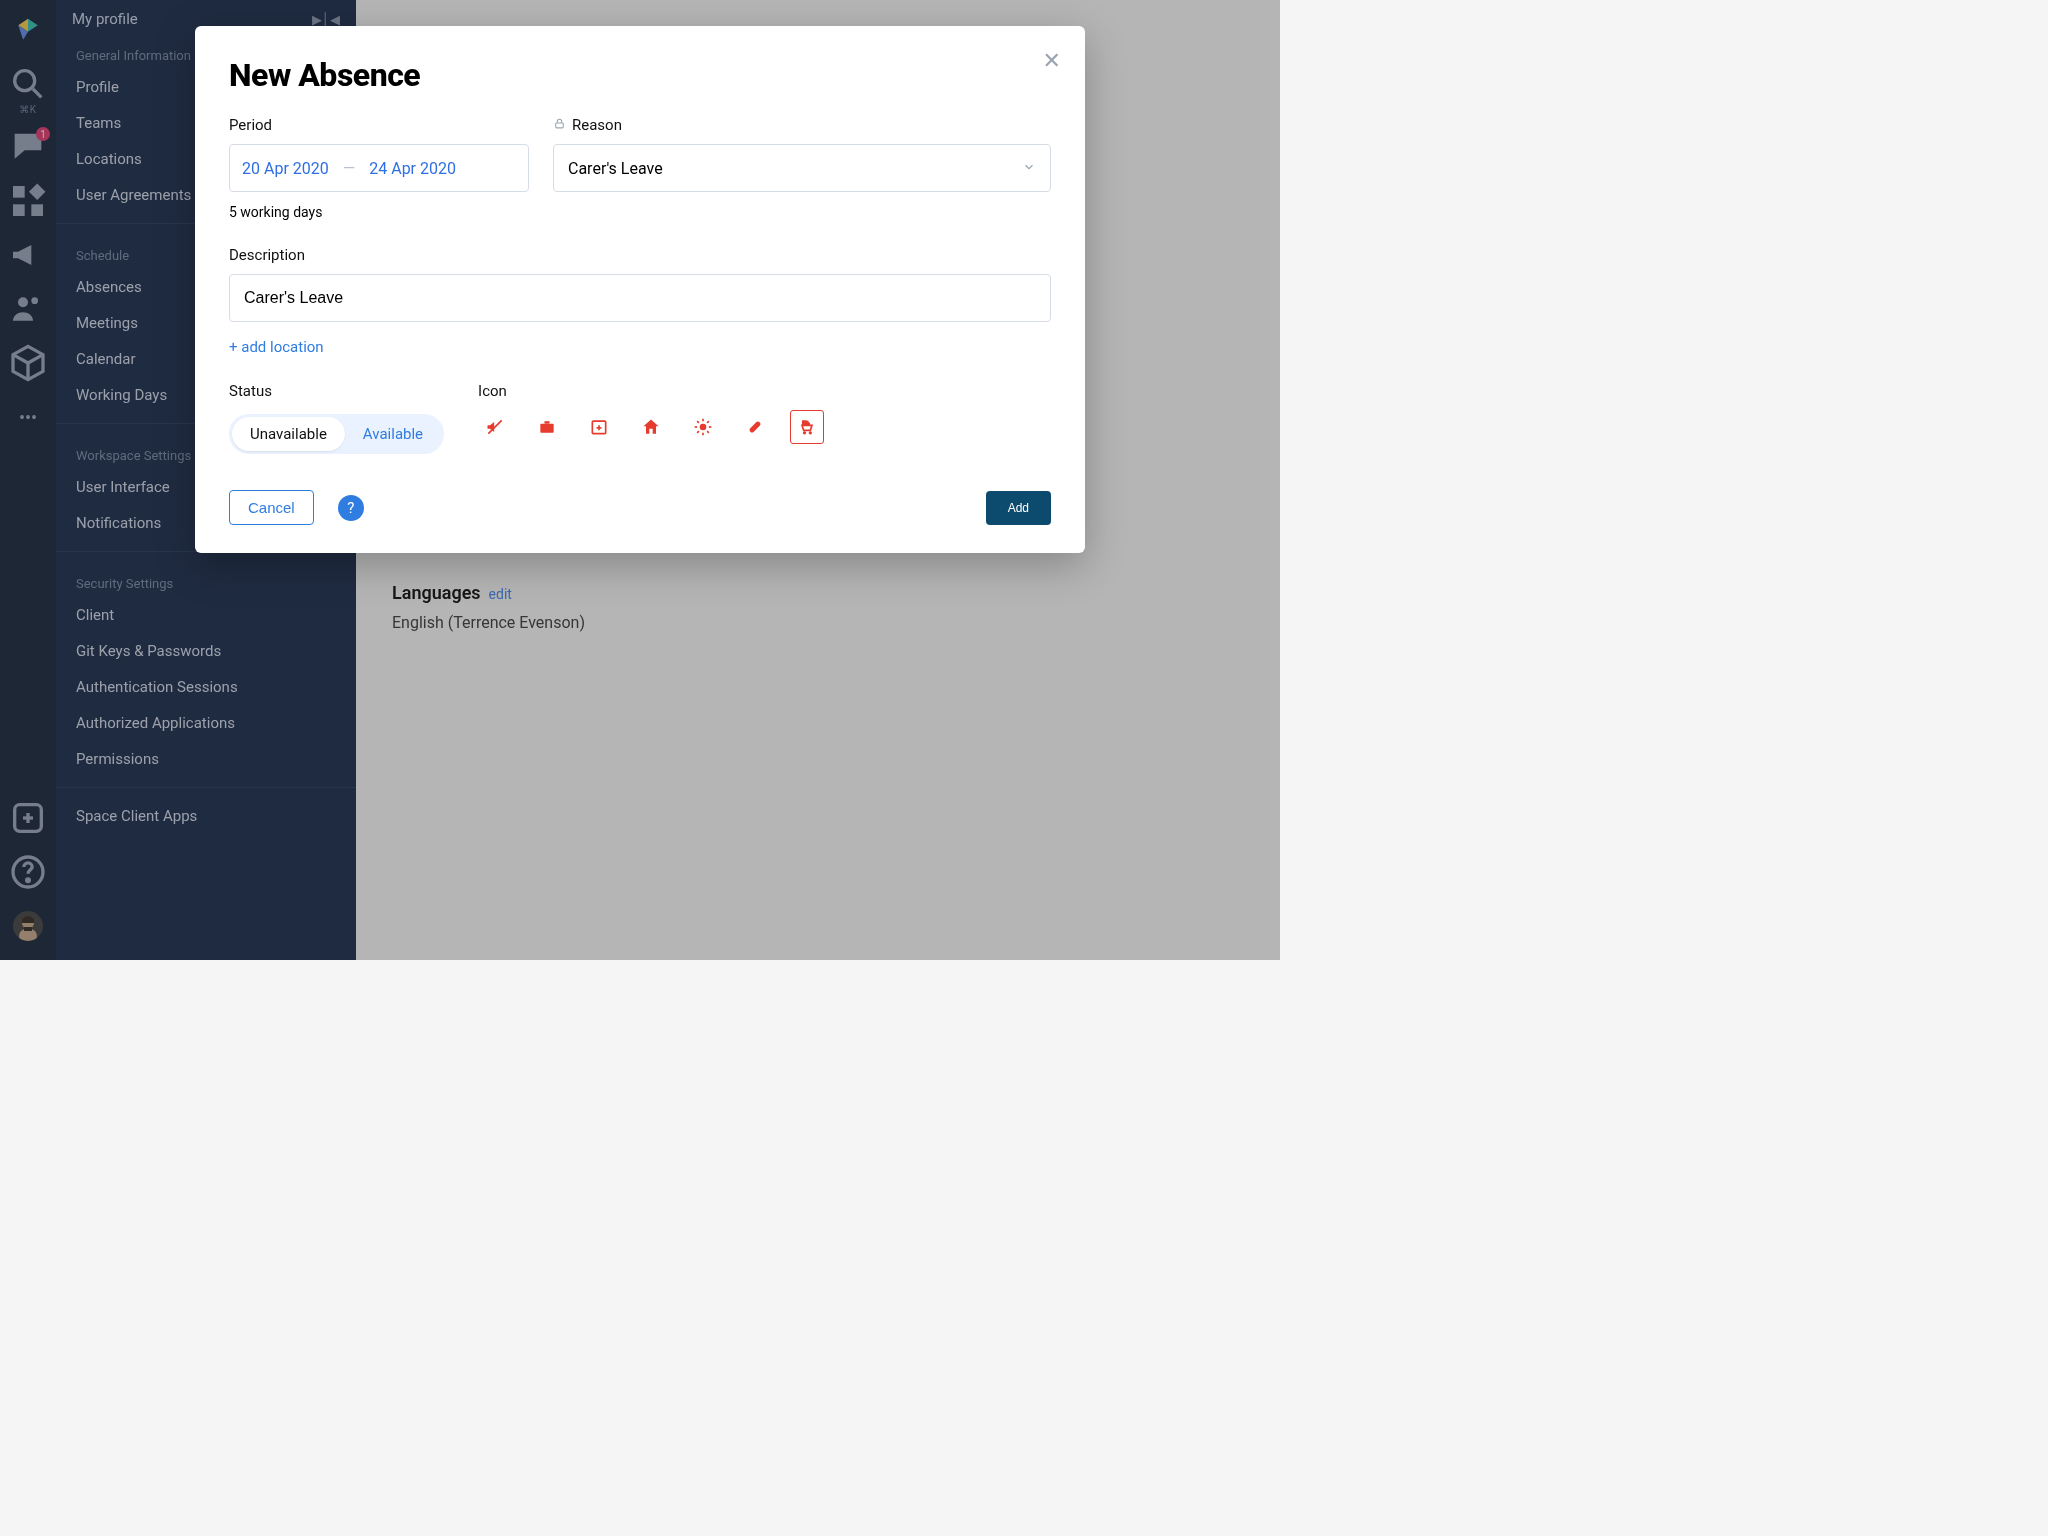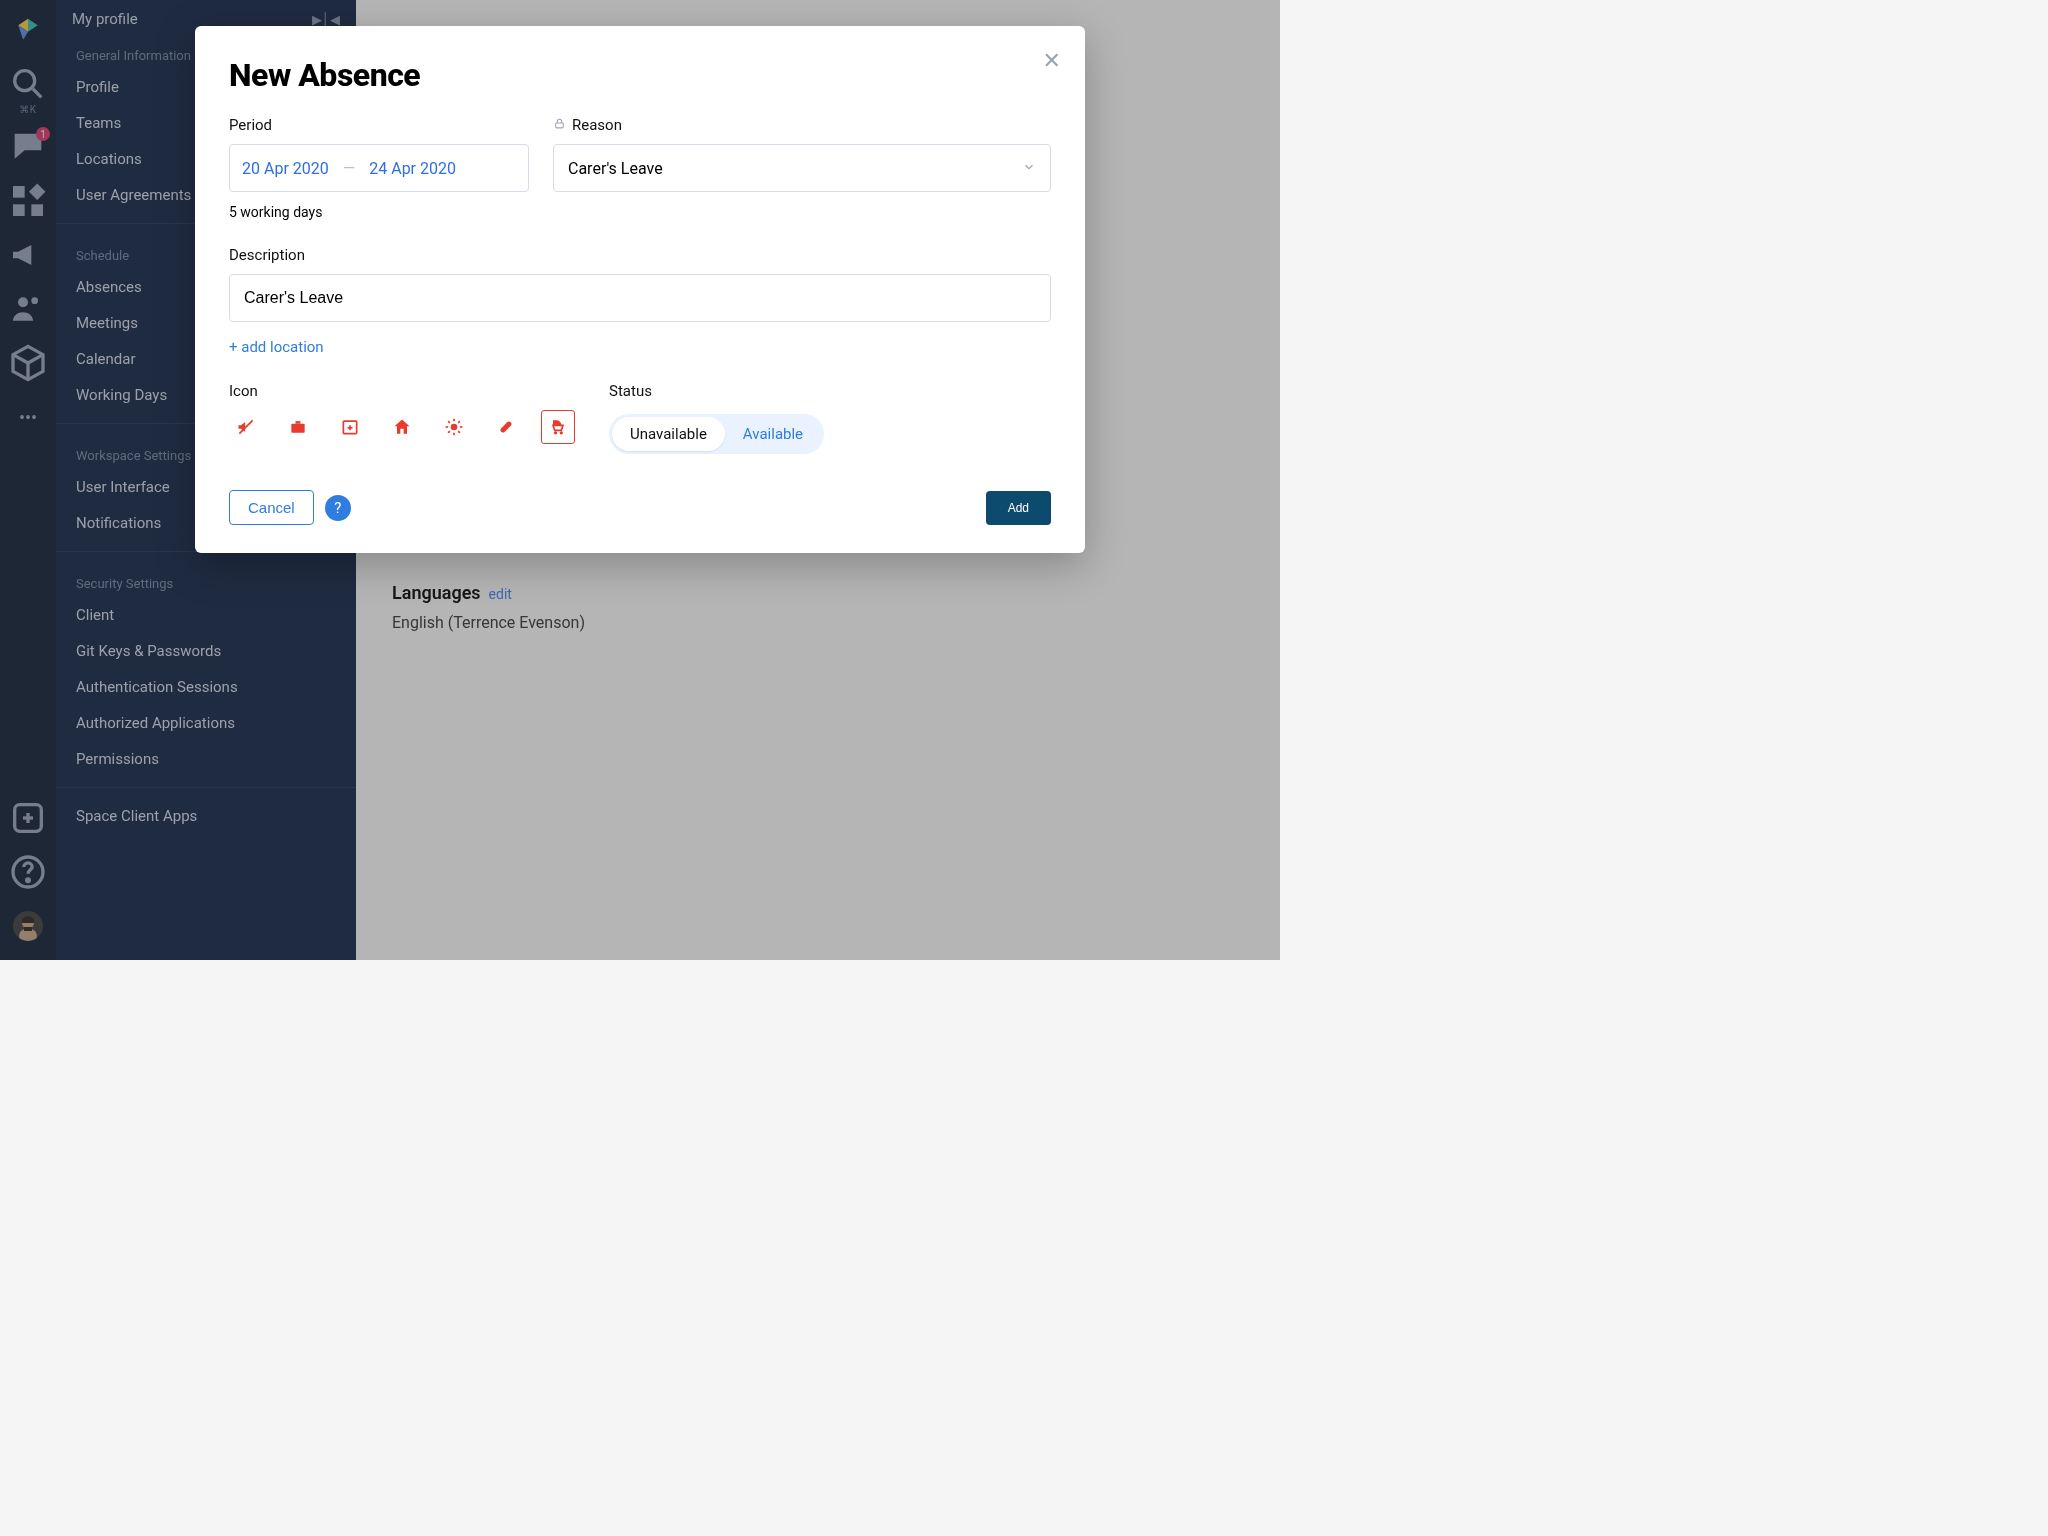--- a/index.html
+++ b/index.html
@@ -298,6 +298,14 @@
 
       <div class="section-gap status-row">
         <div>
+          <div class="lbl">Status</div>
+          <div class="toggle" style="margin-top:4px;">
+            <div class="seg active-white">Unavailable</div>
+            <div class="seg available">Available</div>
+          </div>
+        </div>
+
+        <div>
           <div class="lbl">Icon</div>
           <div class="icon-strip" style="margin-top:4px;">
             <div class="ico">
@@ -354,14 +362,6 @@
             </div>
           </div>
         </div>
-
-        <div>
-          <div class="lbl">Status</div>
-          <div class="toggle" style="margin-top:4px;">
-            <div class="seg active-white">Unavailable</div>
-            <div class="seg available">Available</div>
-          </div>
-        </div>
       </div>
 
       <div class="modal-footer">

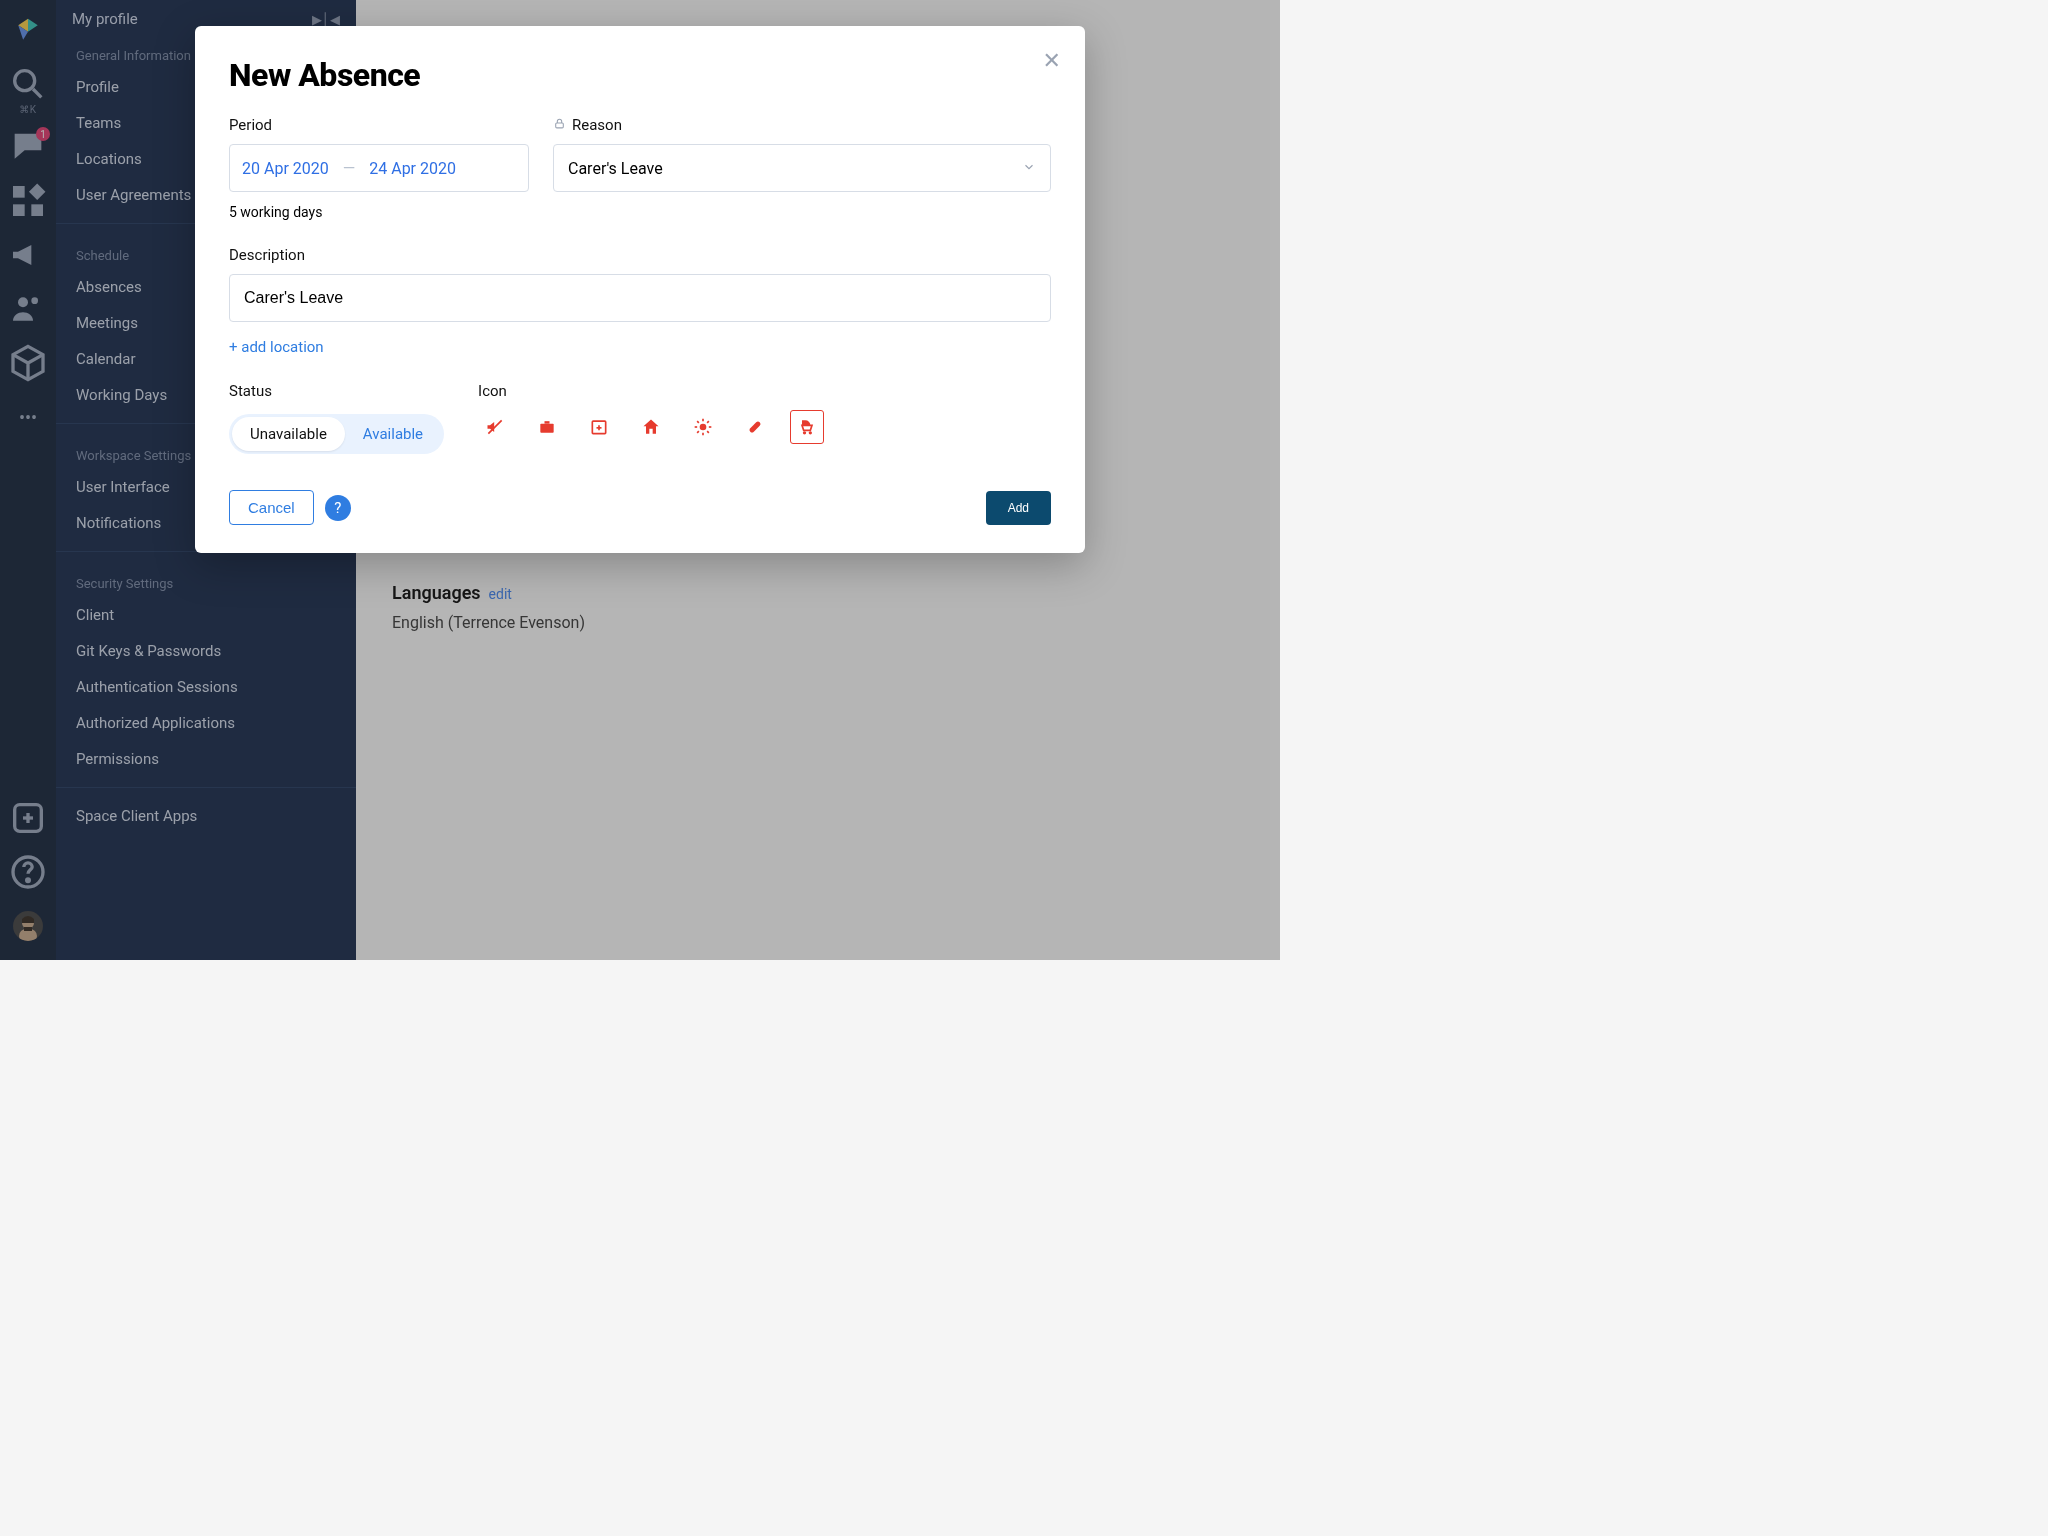--- a/index.html
+++ b/index.html
@@ -71,7 +71,7 @@
   .ico svg { width: 20px; height: 20px; }
 
   .modal-footer { display: flex; justify-content: space-between; align-items: center; margin-top: 36px; }
-  .footer-left { display:flex; align-items:center; gap: 11px; }
+  .footer-left { display:flex; align-items:center; gap: 24px; }
   .btn-cancel { border: 1px solid #2f7de1; color: #2f7de1; background:#fff; padding: 8px 18px; border-radius: 4px; font-size: 15px; cursor:pointer; }
   .help-dot { width: 26px; height: 26px; border-radius: 50%; background: #2f7de1; color:#fff; display:flex; align-items:center; justify-content:center; font-size: 15px; cursor:pointer; }
   .btn-add { background: #0c4a6e; color:#fff; border:none; padding: 10px 22px; border-radius: 4px; font-size: 12px; cursor:pointer; }

